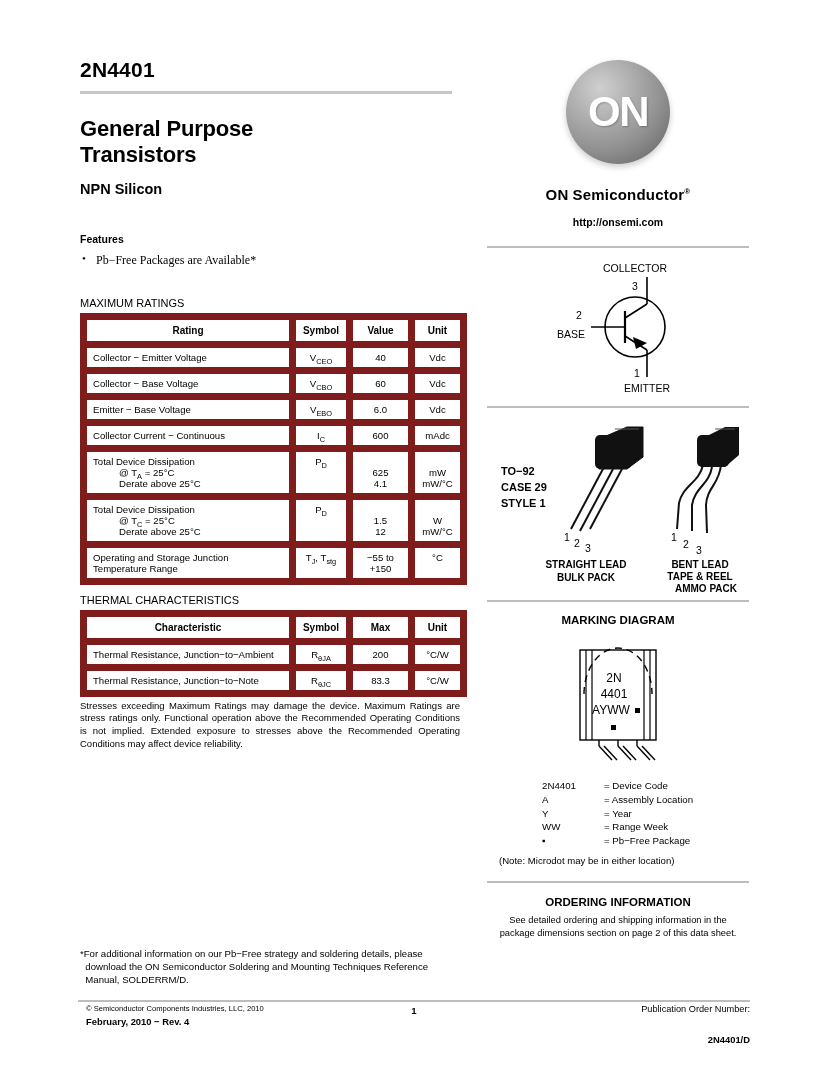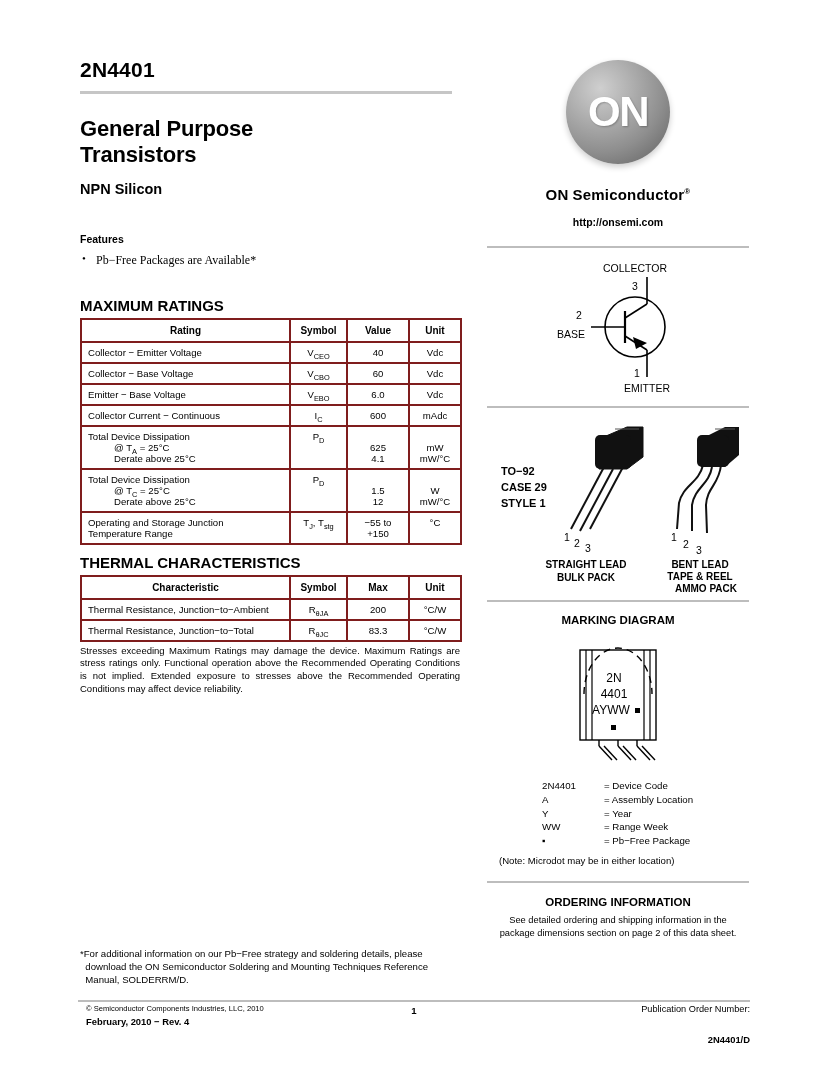--- a/index.html
+++ b/index.html
@@ -46,7 +46,7 @@
   }
 
   .sec-head {
-    font-size: 15px; font-weight: bold; margin: 29px 0 4px 0;
+    font-size: 11px; font-weight: normal; margin: 29px 0 4px 0;
   }
   .sec-head.tight { margin-top: 9px; }
 

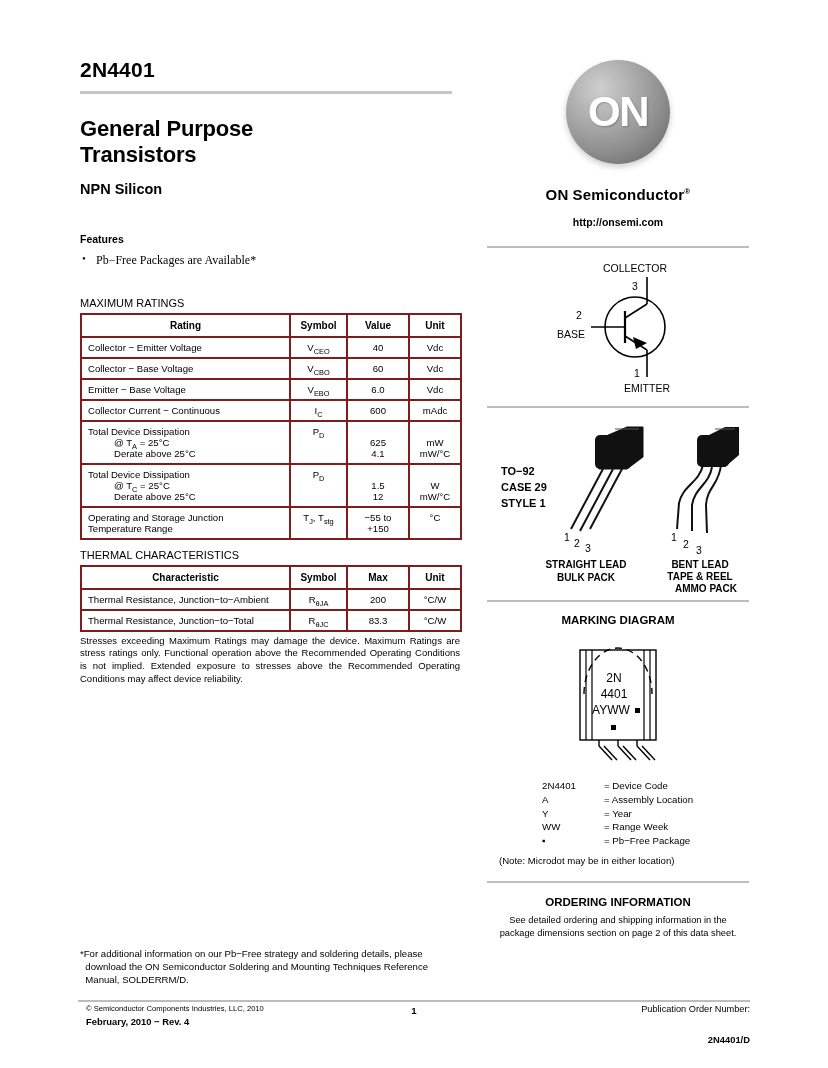--- a/index.html
+++ b/index.html
@@ -57,7 +57,7 @@
     table-layout: fixed;
   }
   table.dt th, table.dt td {
-    border: 2px solid #7f1d1d;
+    border: 7px solid #7f1d1d;
     padding: 4px 6px;
     vertical-align: top;
   }

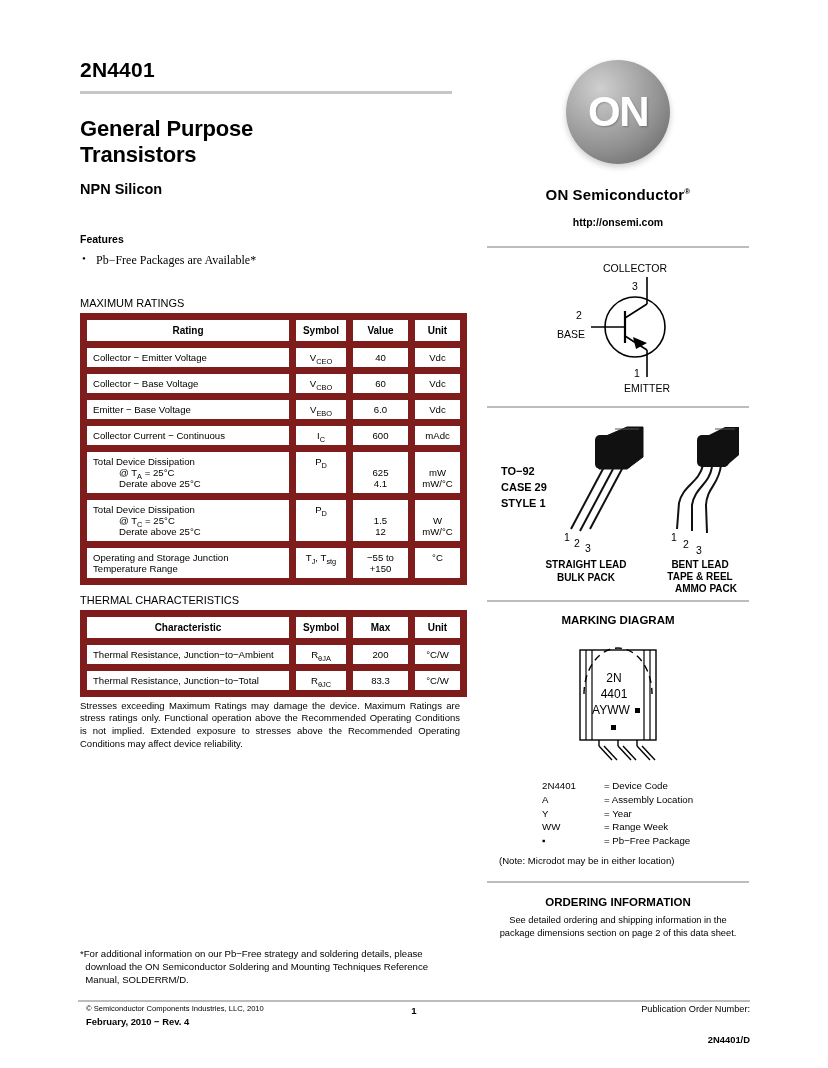--- a/index.html
+++ b/index.html
@@ -293,7 +293,7 @@
           <td class="unit">°C/W</td>
         </tr>
         <tr>
-          <td>Thermal Resistance, Junction−to−Total</td>
+          <td>Thermal Resistance, Junction−to−Note</td>
           <td class="sym"><span>R</span><sub>θJC</sub></td>
           <td class="val">83.3</td>
           <td class="unit">°C/W</td>

